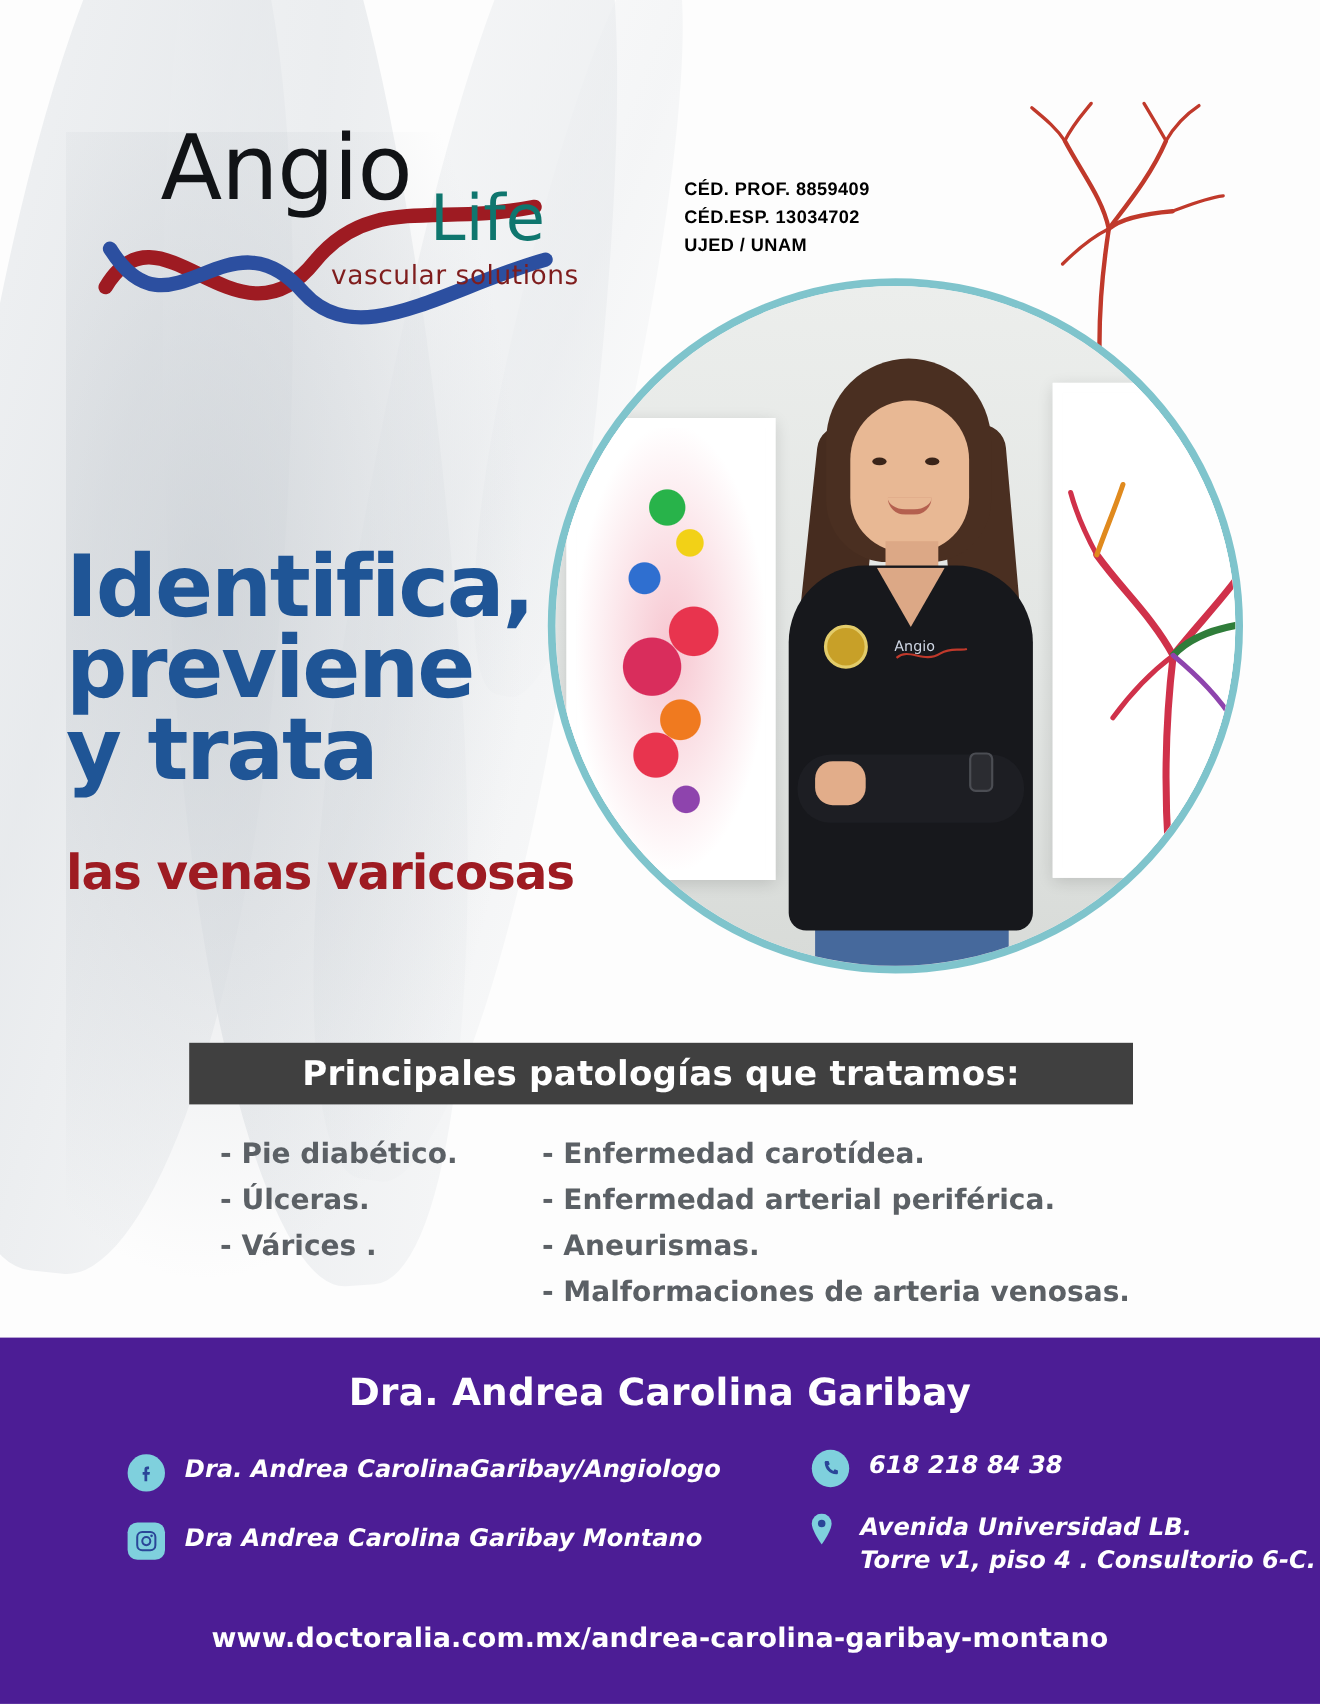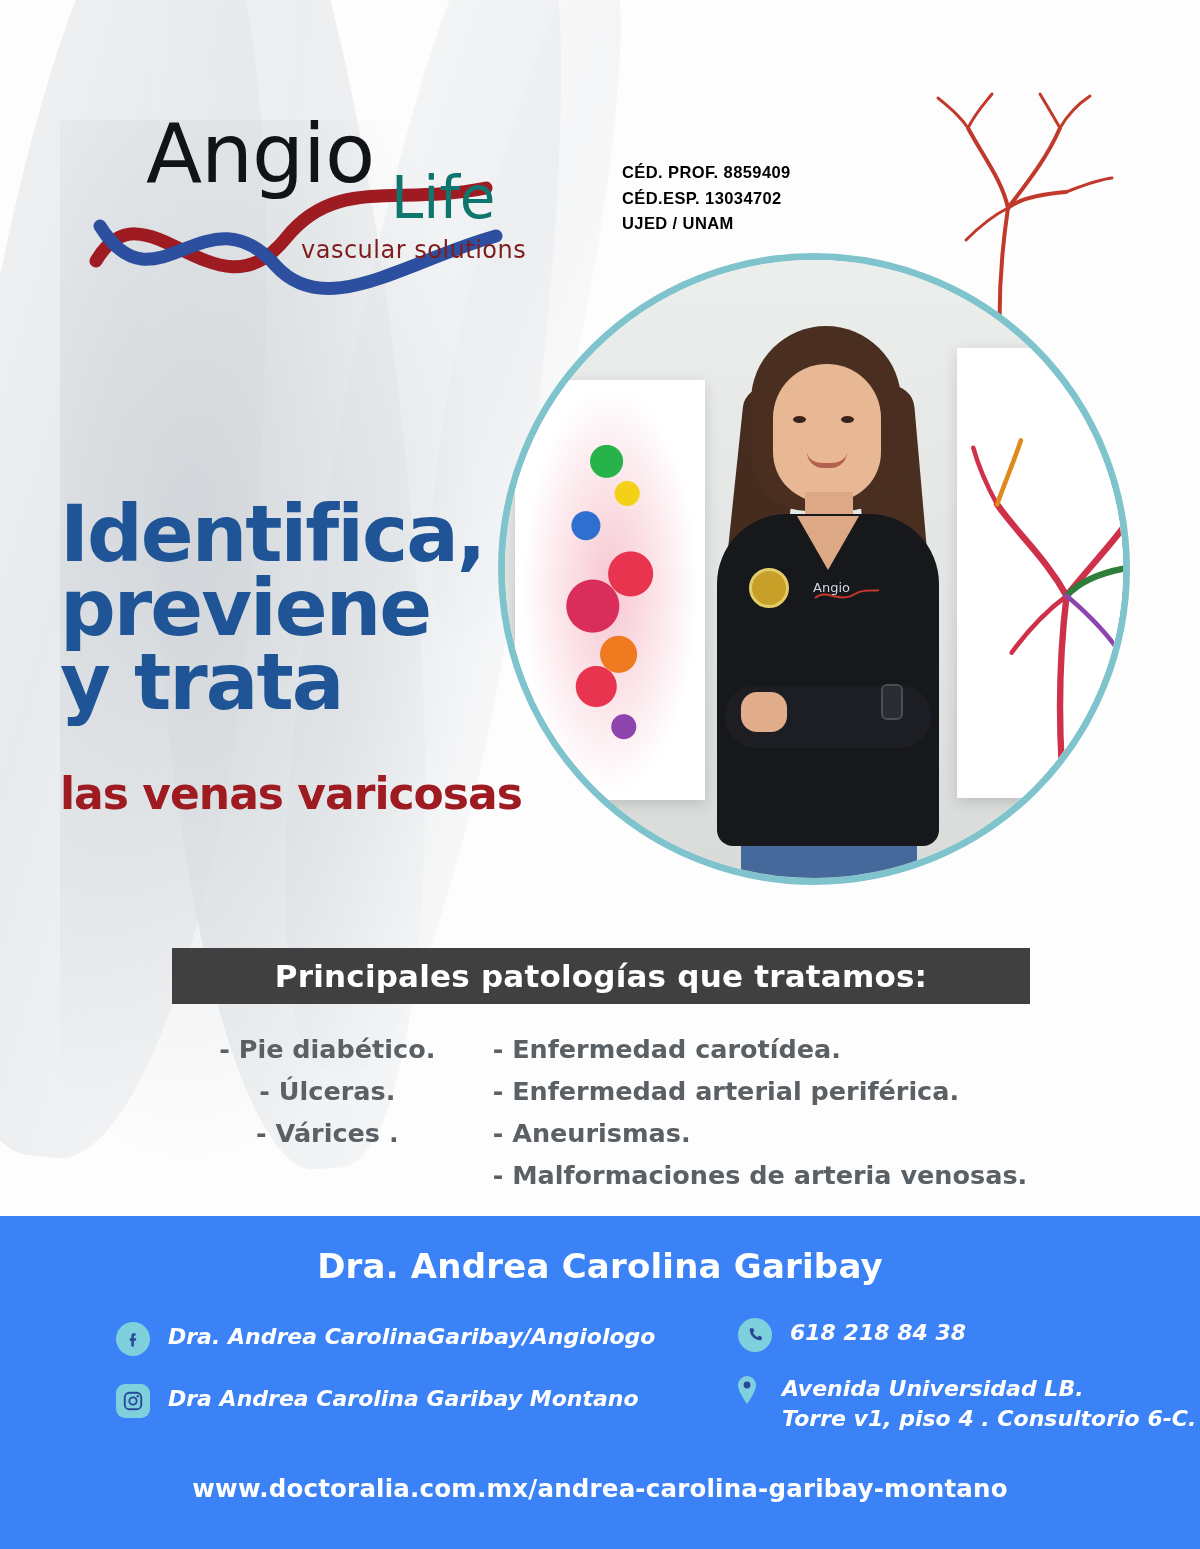--- a/index.html
+++ b/index.html
@@ -167,7 +167,7 @@
 
   
   .lists { position: absolute; left: 200px; top: 1028px; width: 900px; display: flex; gap: 38px; }
-  .col-a { width: 260px; text-align: center; }
+  .col-a { width: 260px; }
   .col-b { width: 620px; }
   .lists li {
     list-style: none;

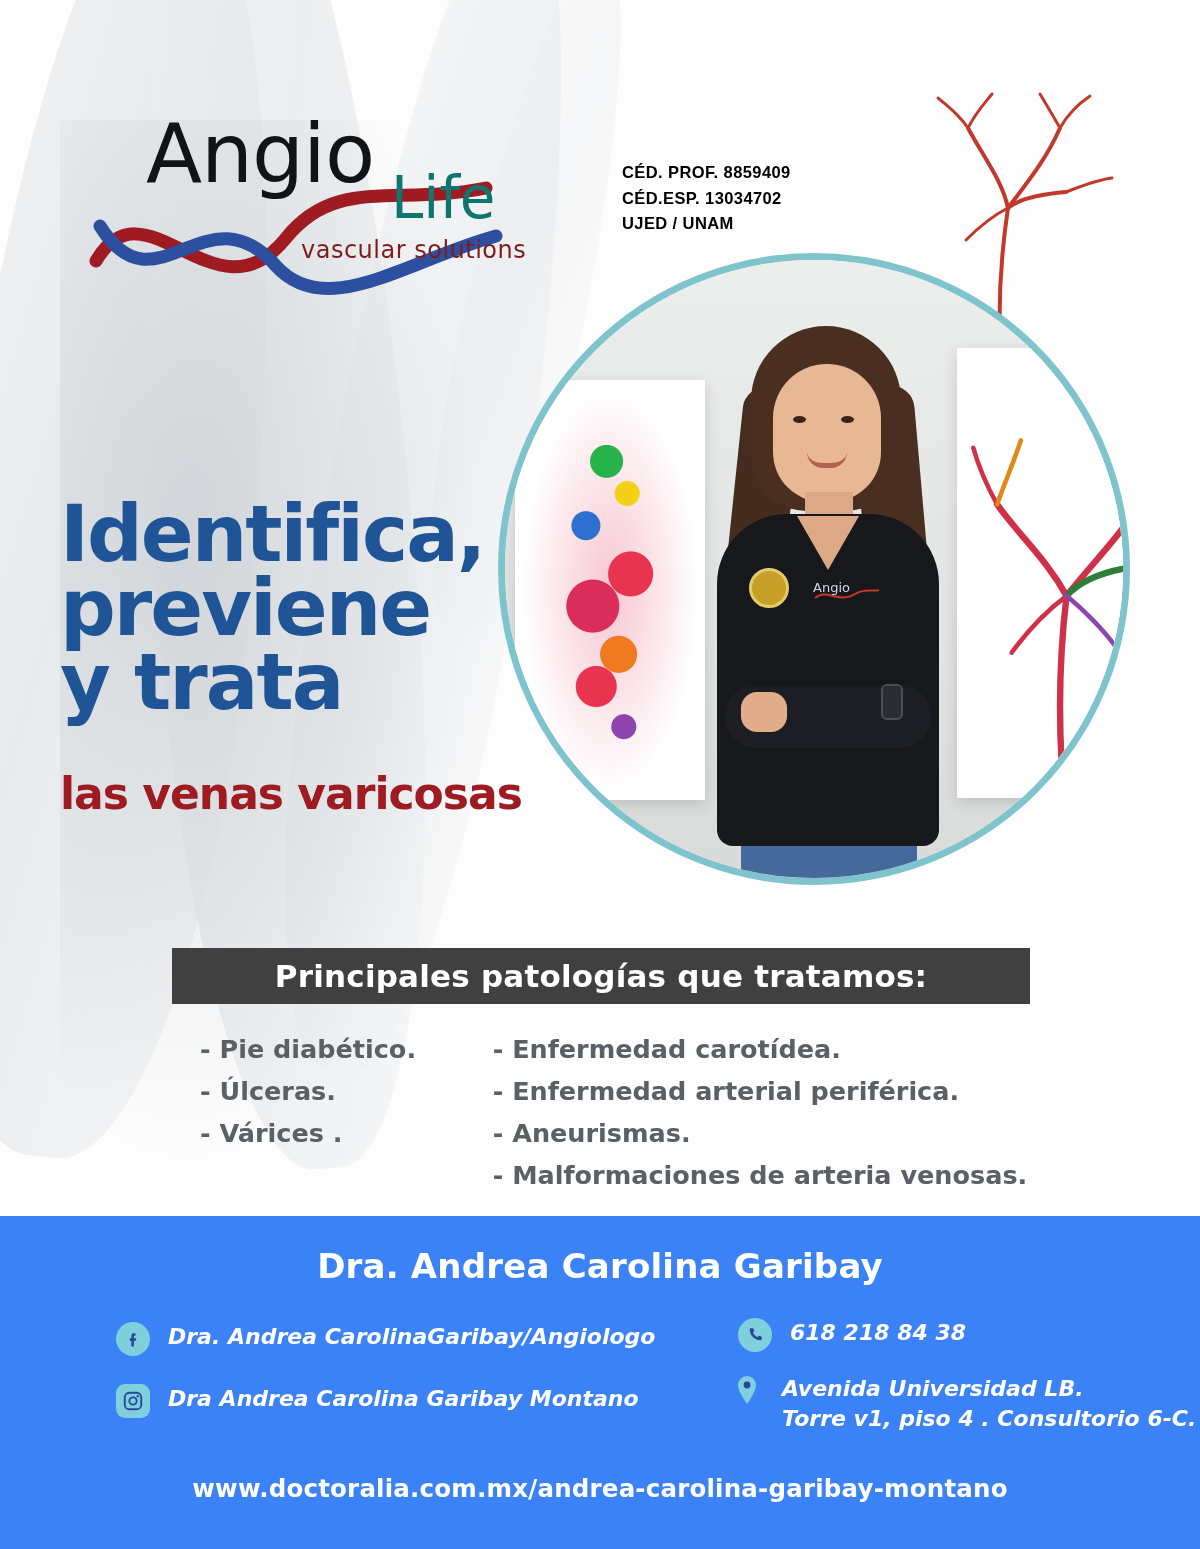--- a/index.html
+++ b/index.html
@@ -182,7 +182,7 @@
   
   .footer {
     position: absolute; left: 0; top: 1216px; width: 1200px; height: 333px;
-    background: #3b82f6;
+    background: #4c1d95;
     color: #ffffff;
     padding-left: 16px;
   }

